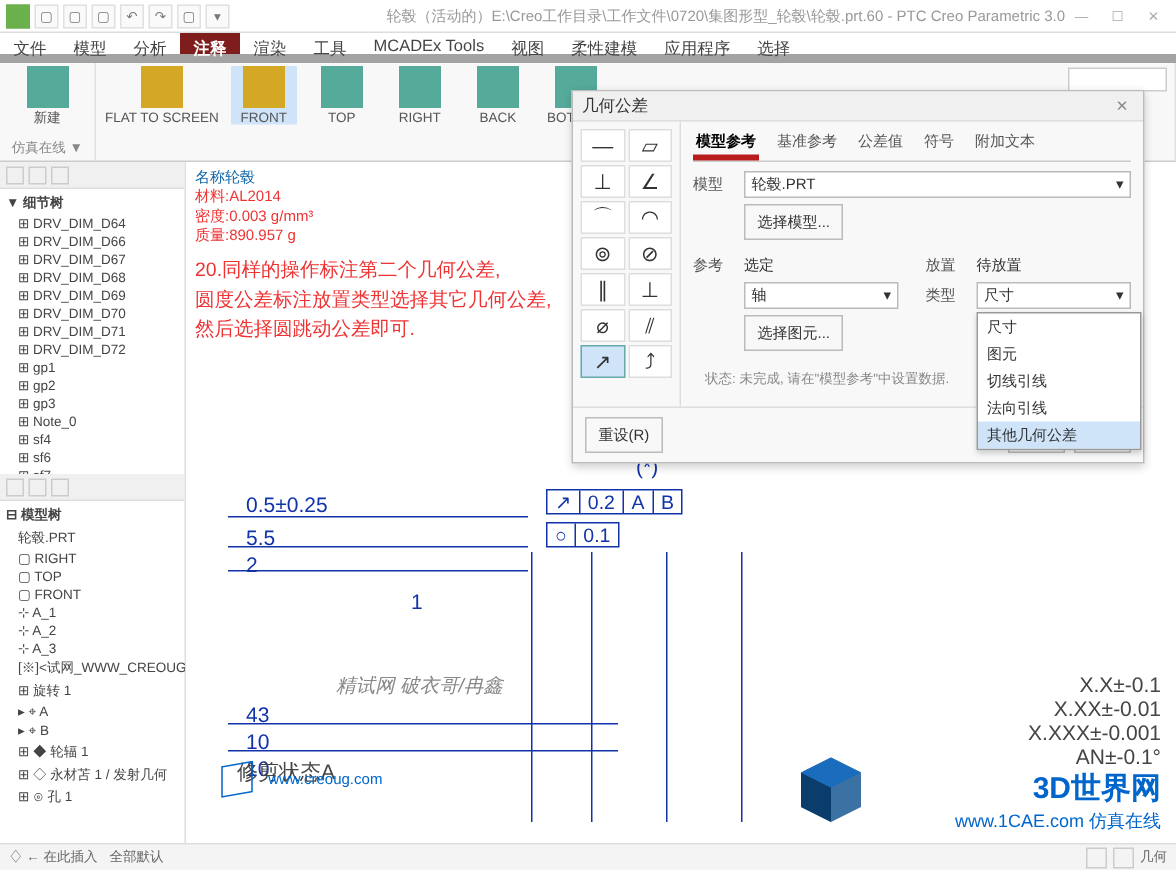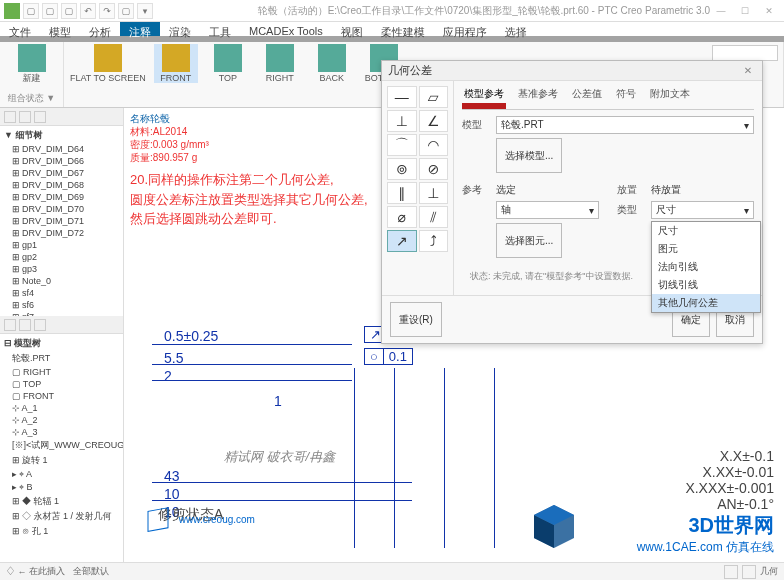--- a/index.html
+++ b/index.html
@@ -17,7 +17,7 @@
 
 .tabs { height:20px; background:#fff; display:flex; border-bottom:6px solid #a3a3a3; }
 .tab { padding:3px 9px; font-size:11px; color:#444; cursor:pointer; }
-.tab.active { background:#0369a1; color:#fff; }
+.tab.active { background:#7f1d1d; color:#fff;font-weight:bold; }
 
 
 .ribbon { height:66px; background:#f8f8f8; border-bottom:1px solid #ccc; display:flex; position:relative; }

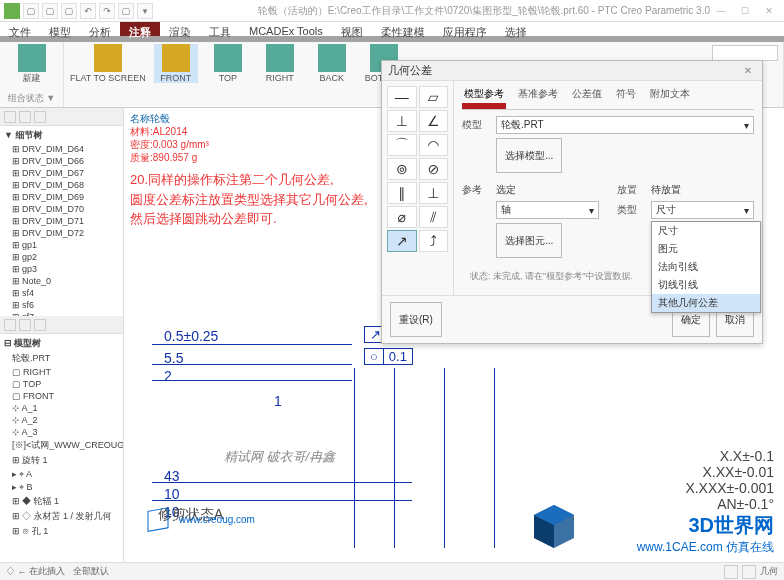--- a/index.html
+++ b/index.html
@@ -124,7 +124,7 @@
       <div class="rbtn-ico"></div>
       <div class="rbtn-lbl">新建</div>
     </div>
-    <div class="rgrp-lbl">组合状态 ▼</div>
+    <div class="rgrp-lbl">仿真在线 ▼</div>
   </div>
   <div class="rgrp" style="flex:1">
     <div class="rgrp-top">

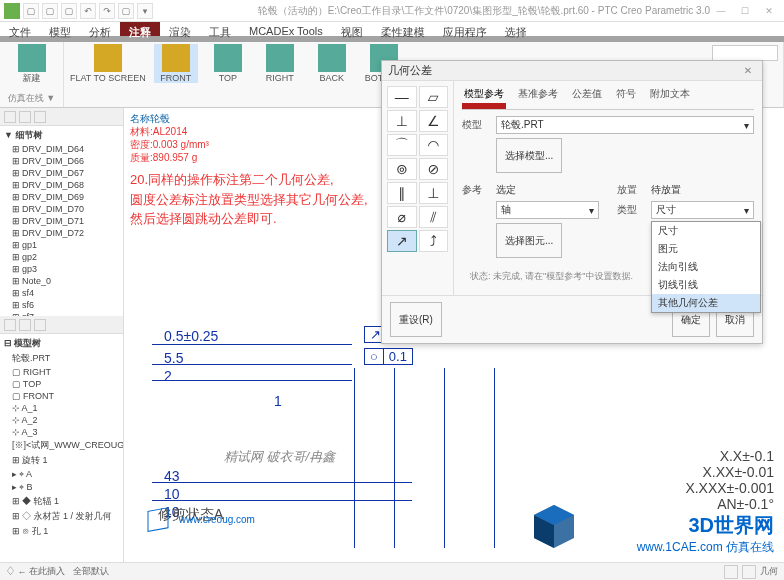--- a/index.html
+++ b/index.html
@@ -66,7 +66,7 @@
 .dlg-main { flex:1; padding:4px 8px; }
 .dlg-tabs { display:flex; gap:10px; border-bottom:1px solid #ccc; margin-bottom:6px; }
 .dlg-tab { font-size:10px; padding:2px 2px; cursor:pointer; color:#555; }
-.dlg-tab.active { border-bottom:6px solid #b91c1c; color:#000; }
+.dlg-tab.active { border-bottom:4px solid #b91c1c; color:#000;font-weight:bold; }
 .frow { display:flex; align-items:center; gap:6px; margin:4px 0; font-size:10px; }
 .flbl { width:28px; color:#555; }
 .fsel { flex:1; height:18px; border:1px solid #bbb; background:#fff; padding:0 4px; font-size:10px; display:flex; align-items:center; justify-content:space-between; }

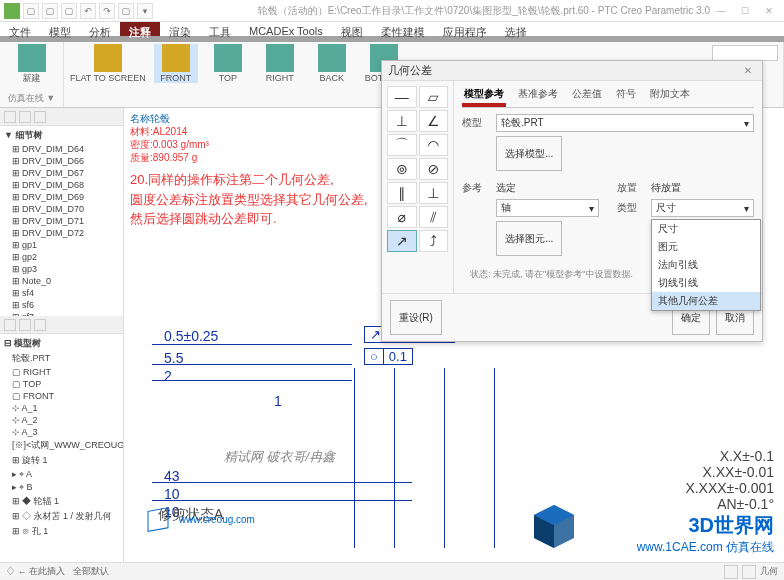--- a/index.html
+++ b/index.html
@@ -70,7 +70,7 @@
 .frow { display:flex; align-items:center; gap:6px; margin:4px 0; font-size:10px; }
 .flbl { width:28px; color:#555; }
 .fsel { flex:1; height:18px; border:1px solid #bbb; background:#fff; padding:0 4px; font-size:10px; display:flex; align-items:center; justify-content:space-between; }
-.fbtn { height:35px; border:1px solid #bbb; background:#f8f8f8; padding:0 8px; font-size:10px; cursor:pointer; display:flex; align-items:center; }
+.fbtn { height:24px; border:1px solid #bbb; background:#f8f8f8; padding:0 8px; font-size:10px; cursor:pointer; display:flex; align-items:center; }
 .dropdown { position:absolute; border:1px solid #999; background:#fff; font-size:10px; box-shadow:0 2px 4px rgba(0,0,0,.2); z-index:5; }
 .dropdown div { padding:2px 6px; cursor:pointer; }
 .dropdown div.hover { background:#cfe4f8; }

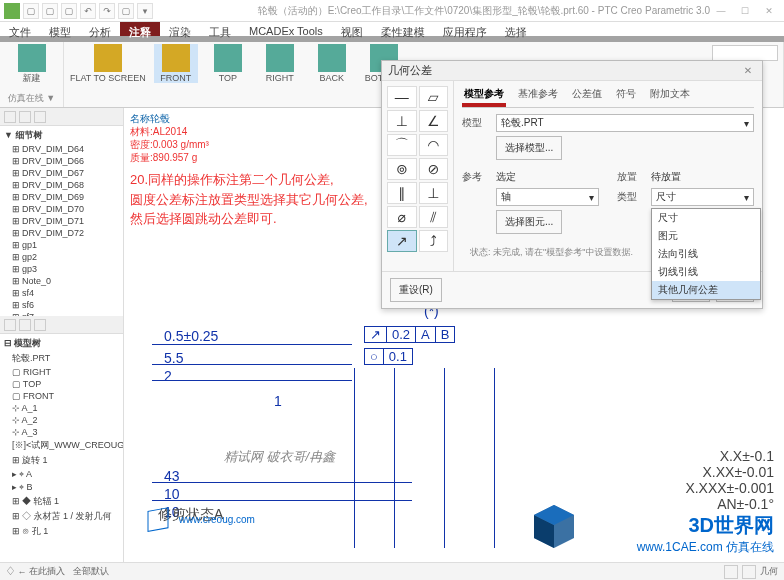--- a/index.html
+++ b/index.html
@@ -384,8 +384,8 @@
           <div class="dropdown" style="left:34px;top:42px;width:110px" id="ddrop">
               <div>尺寸</div>
               <div>图元</div>
+              <div>切线引线</div>
               <div>法向引线</div>
-              <div>切线引线</div>
               <div class="hover">其他几何公差</div>
             </div>
         </div>

